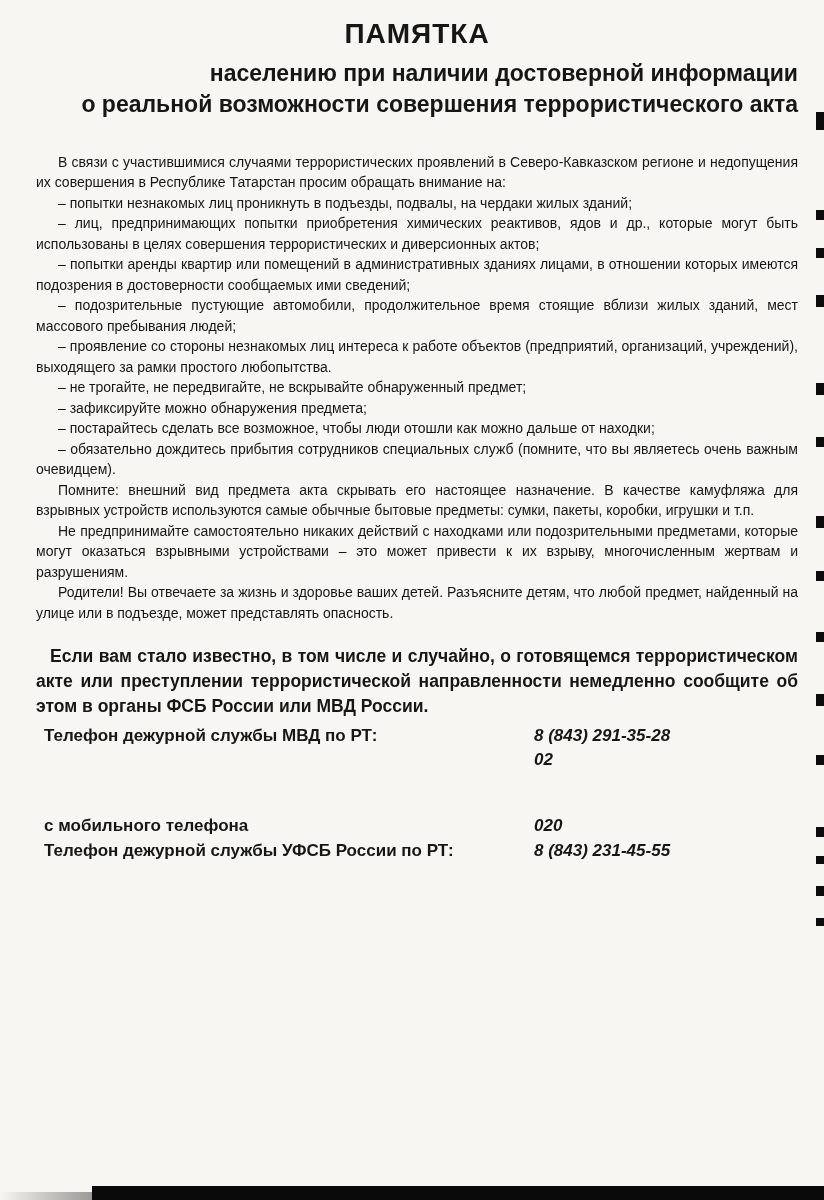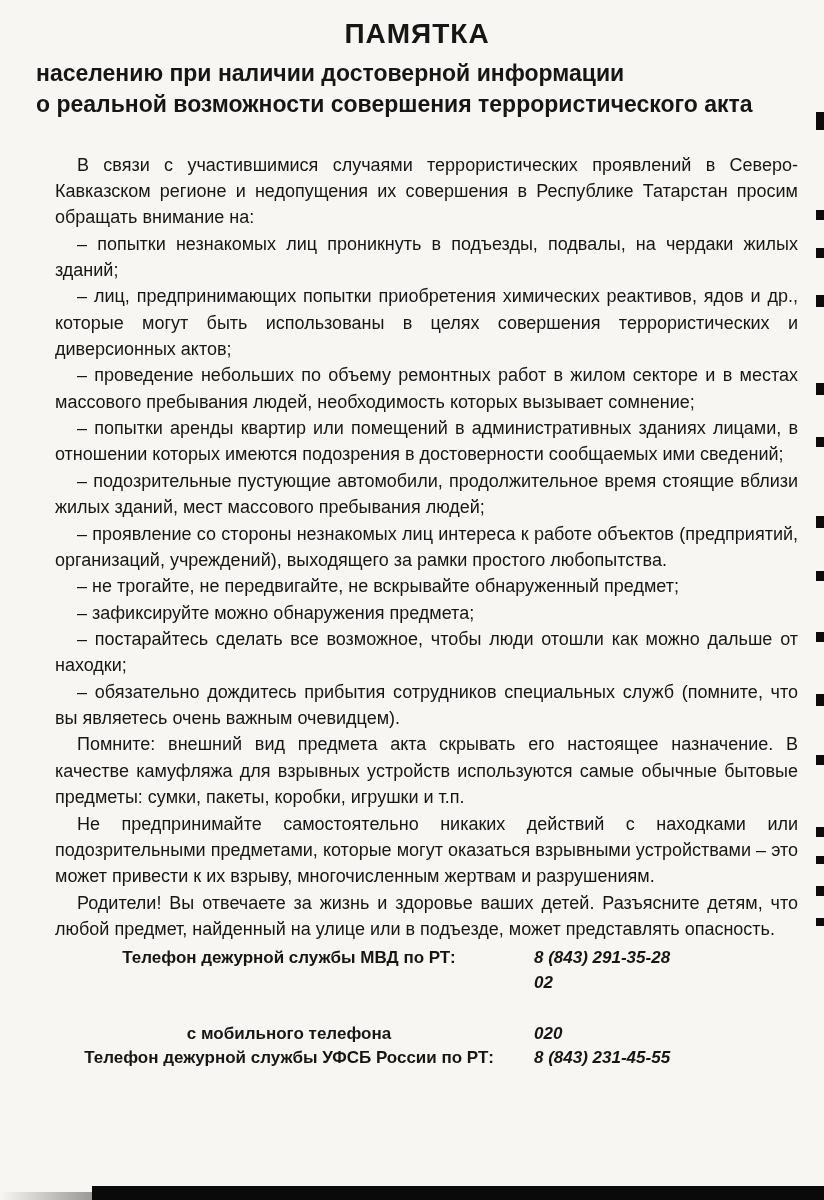--- a/index.html
+++ b/index.html
@@ -26,7 +26,7 @@
     letter-spacing: 1px;
   }
   .doc-subtitle {
-    text-align: left;
+    text-align: right;
     font-weight: bold;
     font-size: 23px;
     line-height: 1.36;

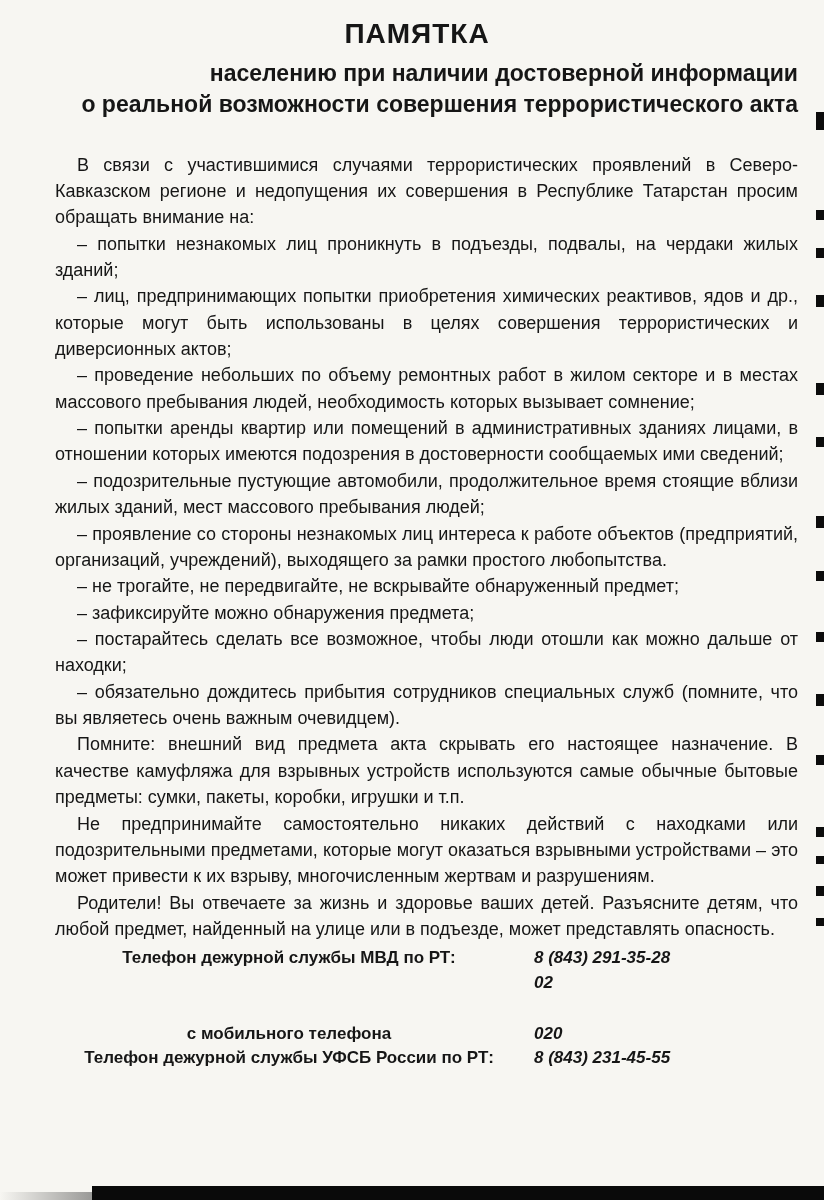--- a/index.html
+++ b/index.html
@@ -34,10 +34,9 @@
   }
   .body-text {
     margin-top: 31px;
-    font-size: 18px;
+    font-size: 14px;
     line-height: 1.465;
     text-align: justify;
-    margin-left: 19px;
   }
   .body-text p {
     margin: 0;

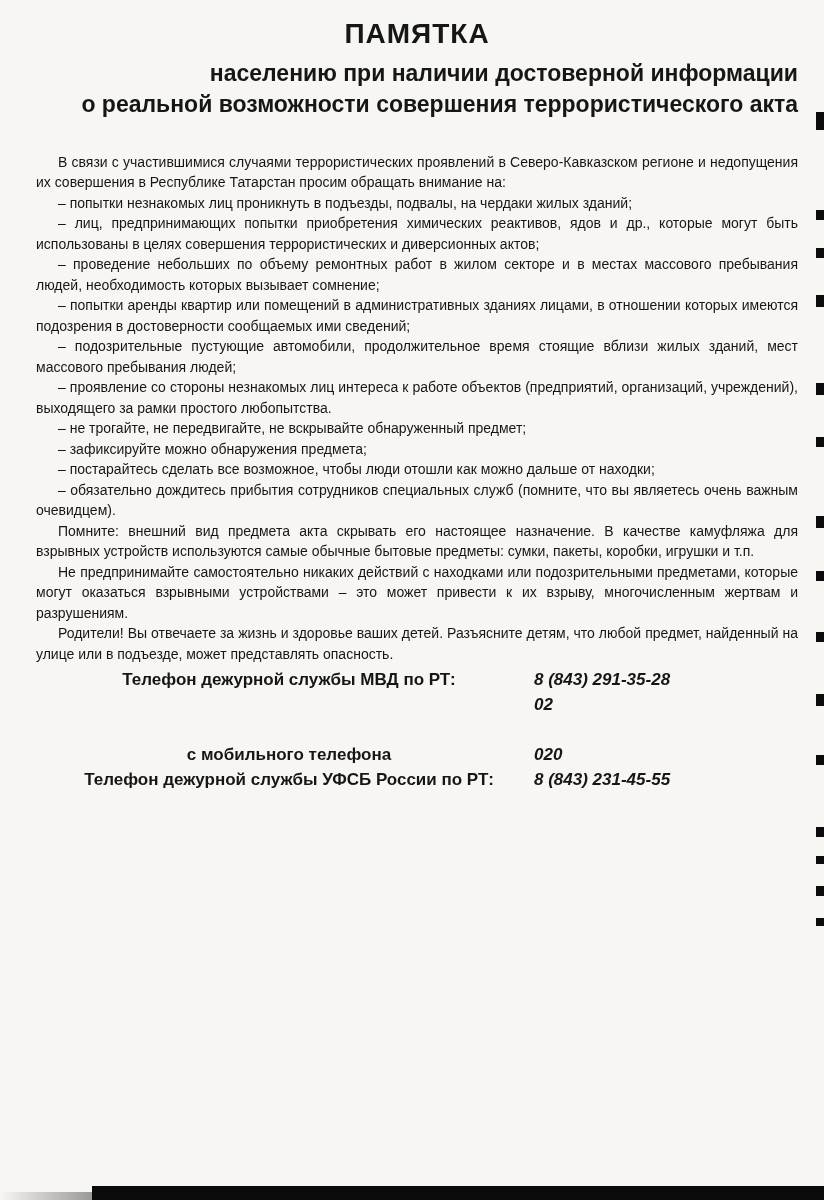--- a/index.html
+++ b/index.html
@@ -111,7 +111,6 @@
     <p>В связи с участившимися случаями террористических проявлений в Северо-Кавказском регионе и недопущения их совершения в Республике Татарстан просим обращать внимание на:</p>
     <p>– попытки незнакомых лиц проникнуть в подъезды, подвалы, на чердаки жилых зданий;</p>
     <p>– лиц, предпринимающих попытки приобретения химических реактивов, ядов и др., которые могут быть использованы в целях совершения террористических и диверсионных актов;</p>
-    <p>– проведение небольших по объему ремонтных работ в жилом секторе и в местах массового пребывания людей, необходимость которых вызывает сомнение;</p>
     <p>– попытки аренды квартир или помещений в административных зданиях лицами, в отношении которых имеются подозрения в достоверности сообщаемых ими сведений;</p>
     <p>– подозрительные пустующие автомобили, продолжительное время стоящие вблизи жилых зданий, мест массового пребывания людей;</p>
     <p>– проявление со стороны незнакомых лиц интереса к работе объектов (предприятий, организаций, учреждений), выходящего за рамки простого любопытства.</p>

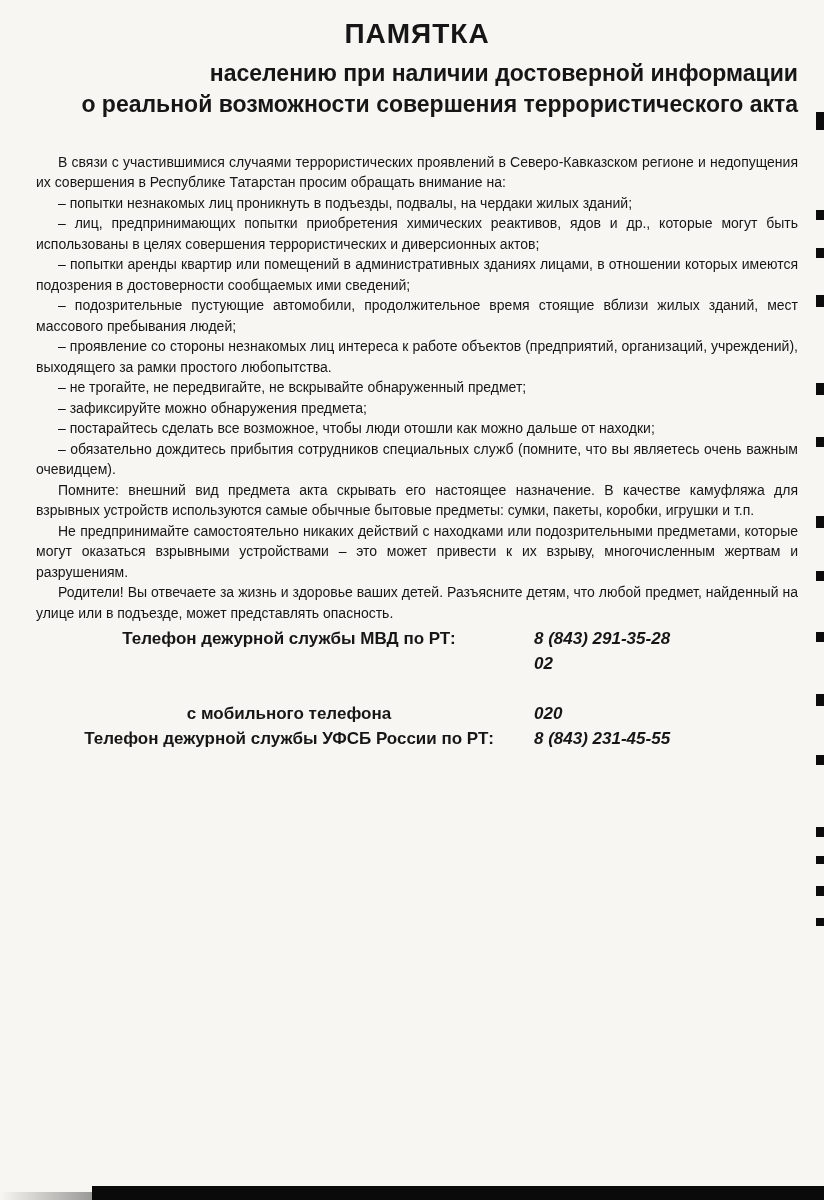--- a/index.html
+++ b/index.html
@@ -123,6 +123,9 @@
     <p>Родители! Вы отвечаете за жизнь и здоровье ваших детей. Разъясните детям, что любой предмет, найденный на улице или в подъезде, может представлять опасность.</p>
   </div>
 
+  <div class="alert-block">
+    <p>Если вам стало известно, в том числе и случайно, о готовящемся террористическом акте или преступлении террористической направленности немедленно сообщите об этом в органы ФСБ России или МВД России.</p>
+  </div>
 
   <div class="phones">
     <div class="phone-row">

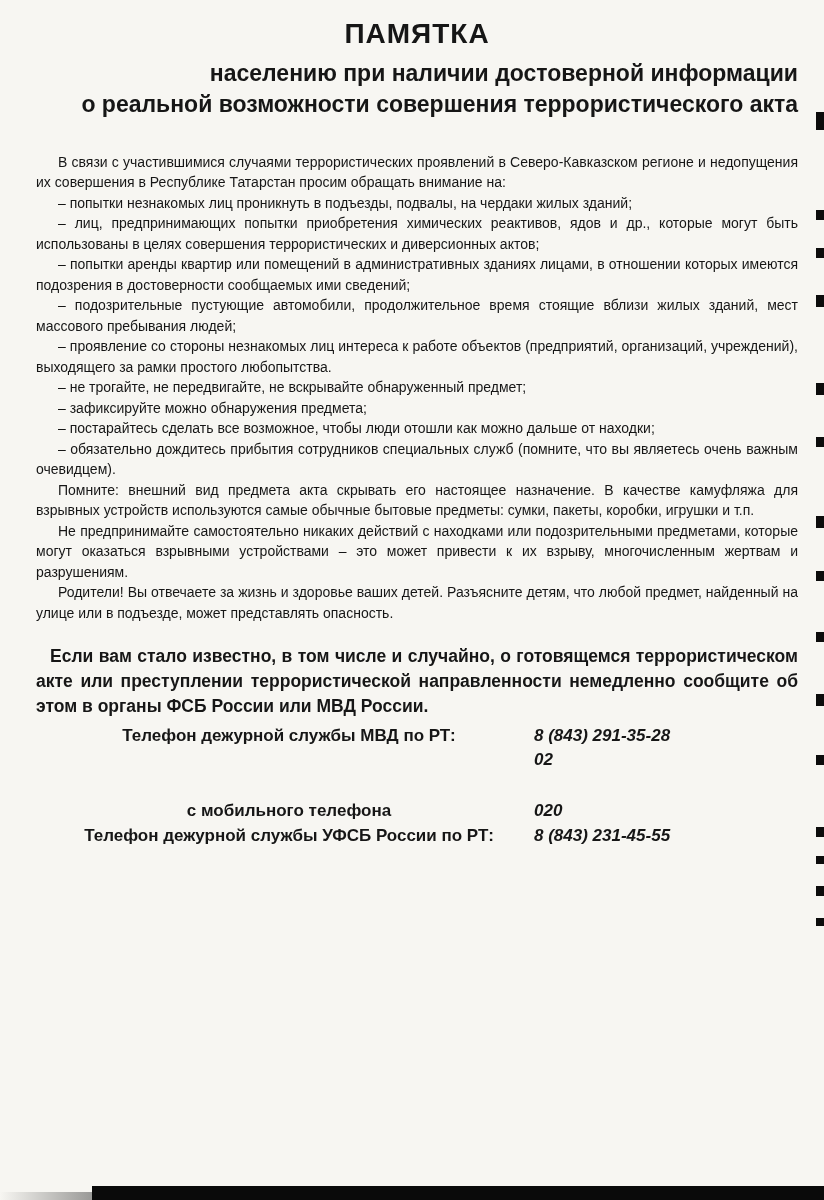--- a/index.html
+++ b/index.html
@@ -64,7 +64,6 @@
     flex: 0 0 498px;
     padding-left: 8px;
     box-sizing: border-box;
-    text-align: center;
   }
   .phone-row .phone-number {
     flex: 1;

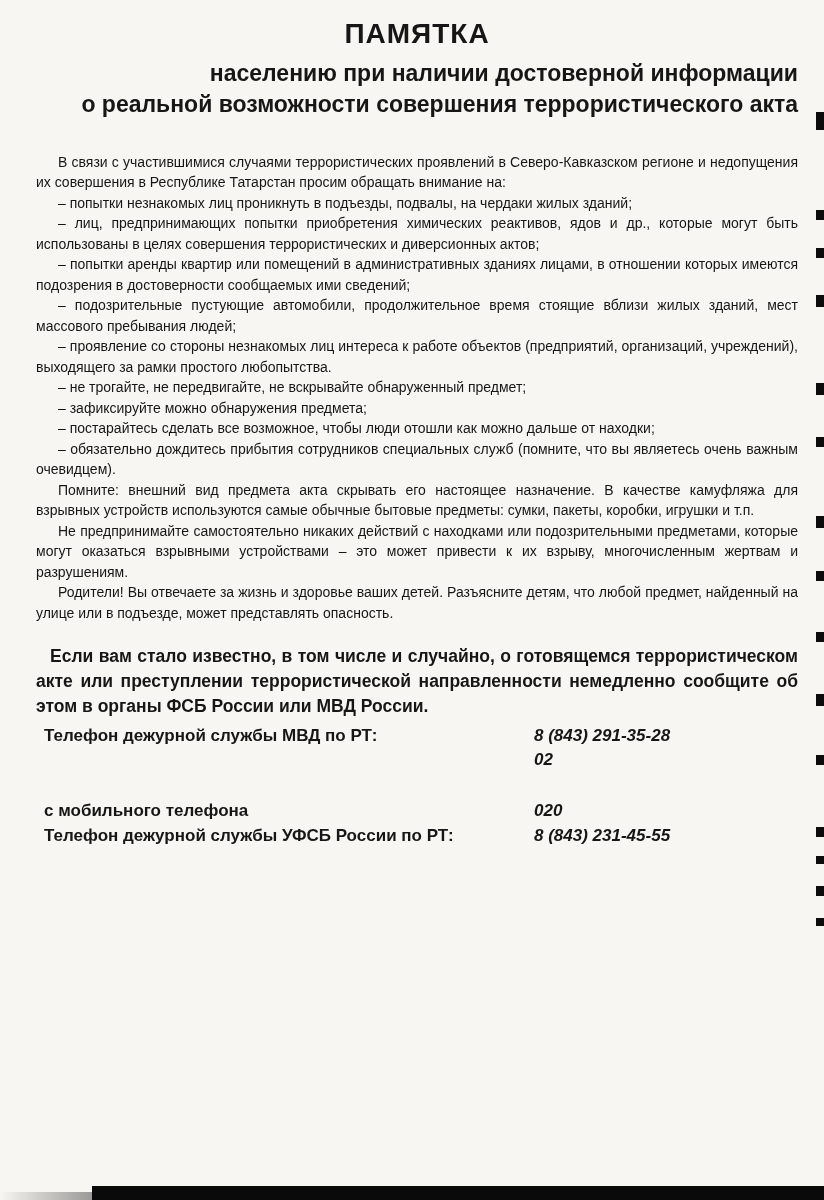--- a/index.html
+++ b/index.html
@@ -69,7 +69,7 @@
     flex: 1;
     font-style: italic;
   }
-  .phone-row.gap-above { margin-top: 26px; }
+  .phone-row.gap-above { margin-top: 41px; }
   
   .tick {
     position: absolute;

